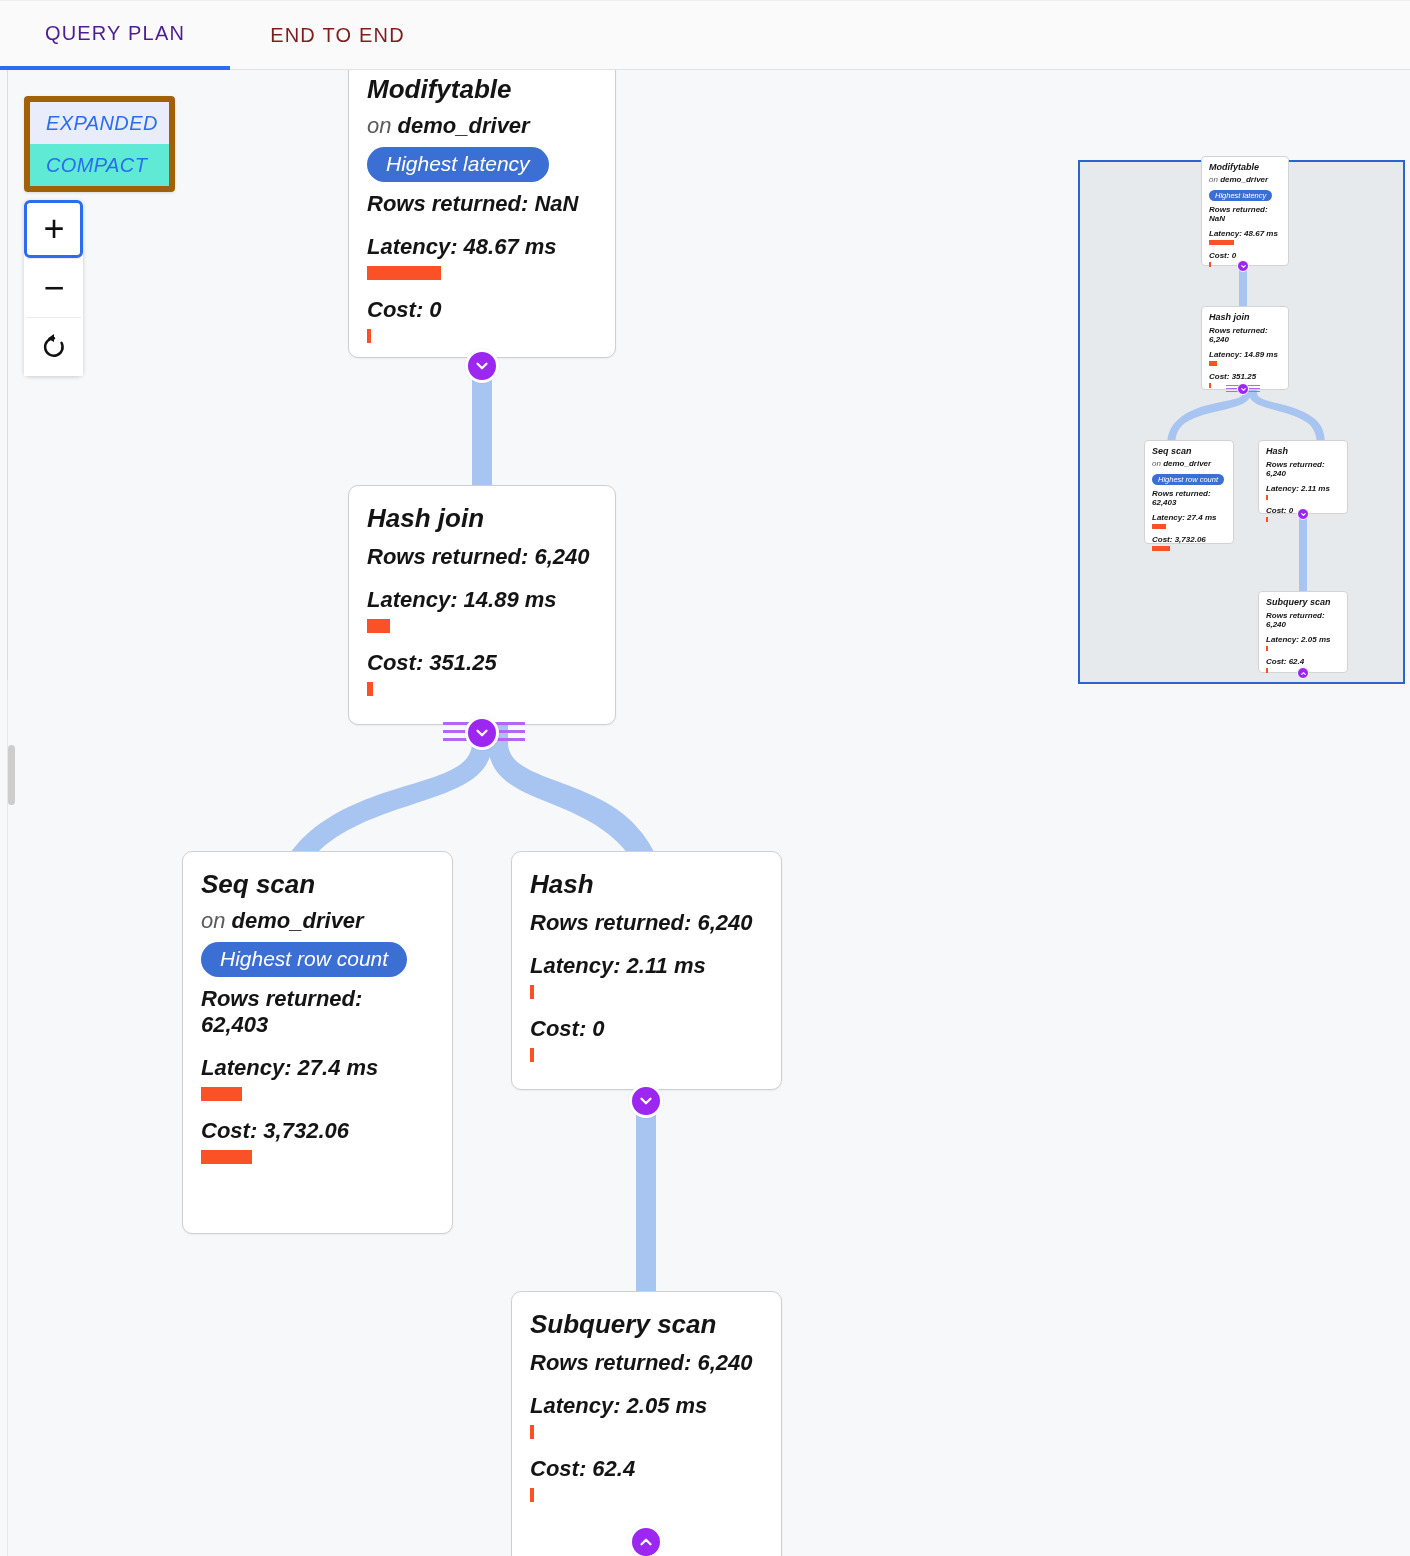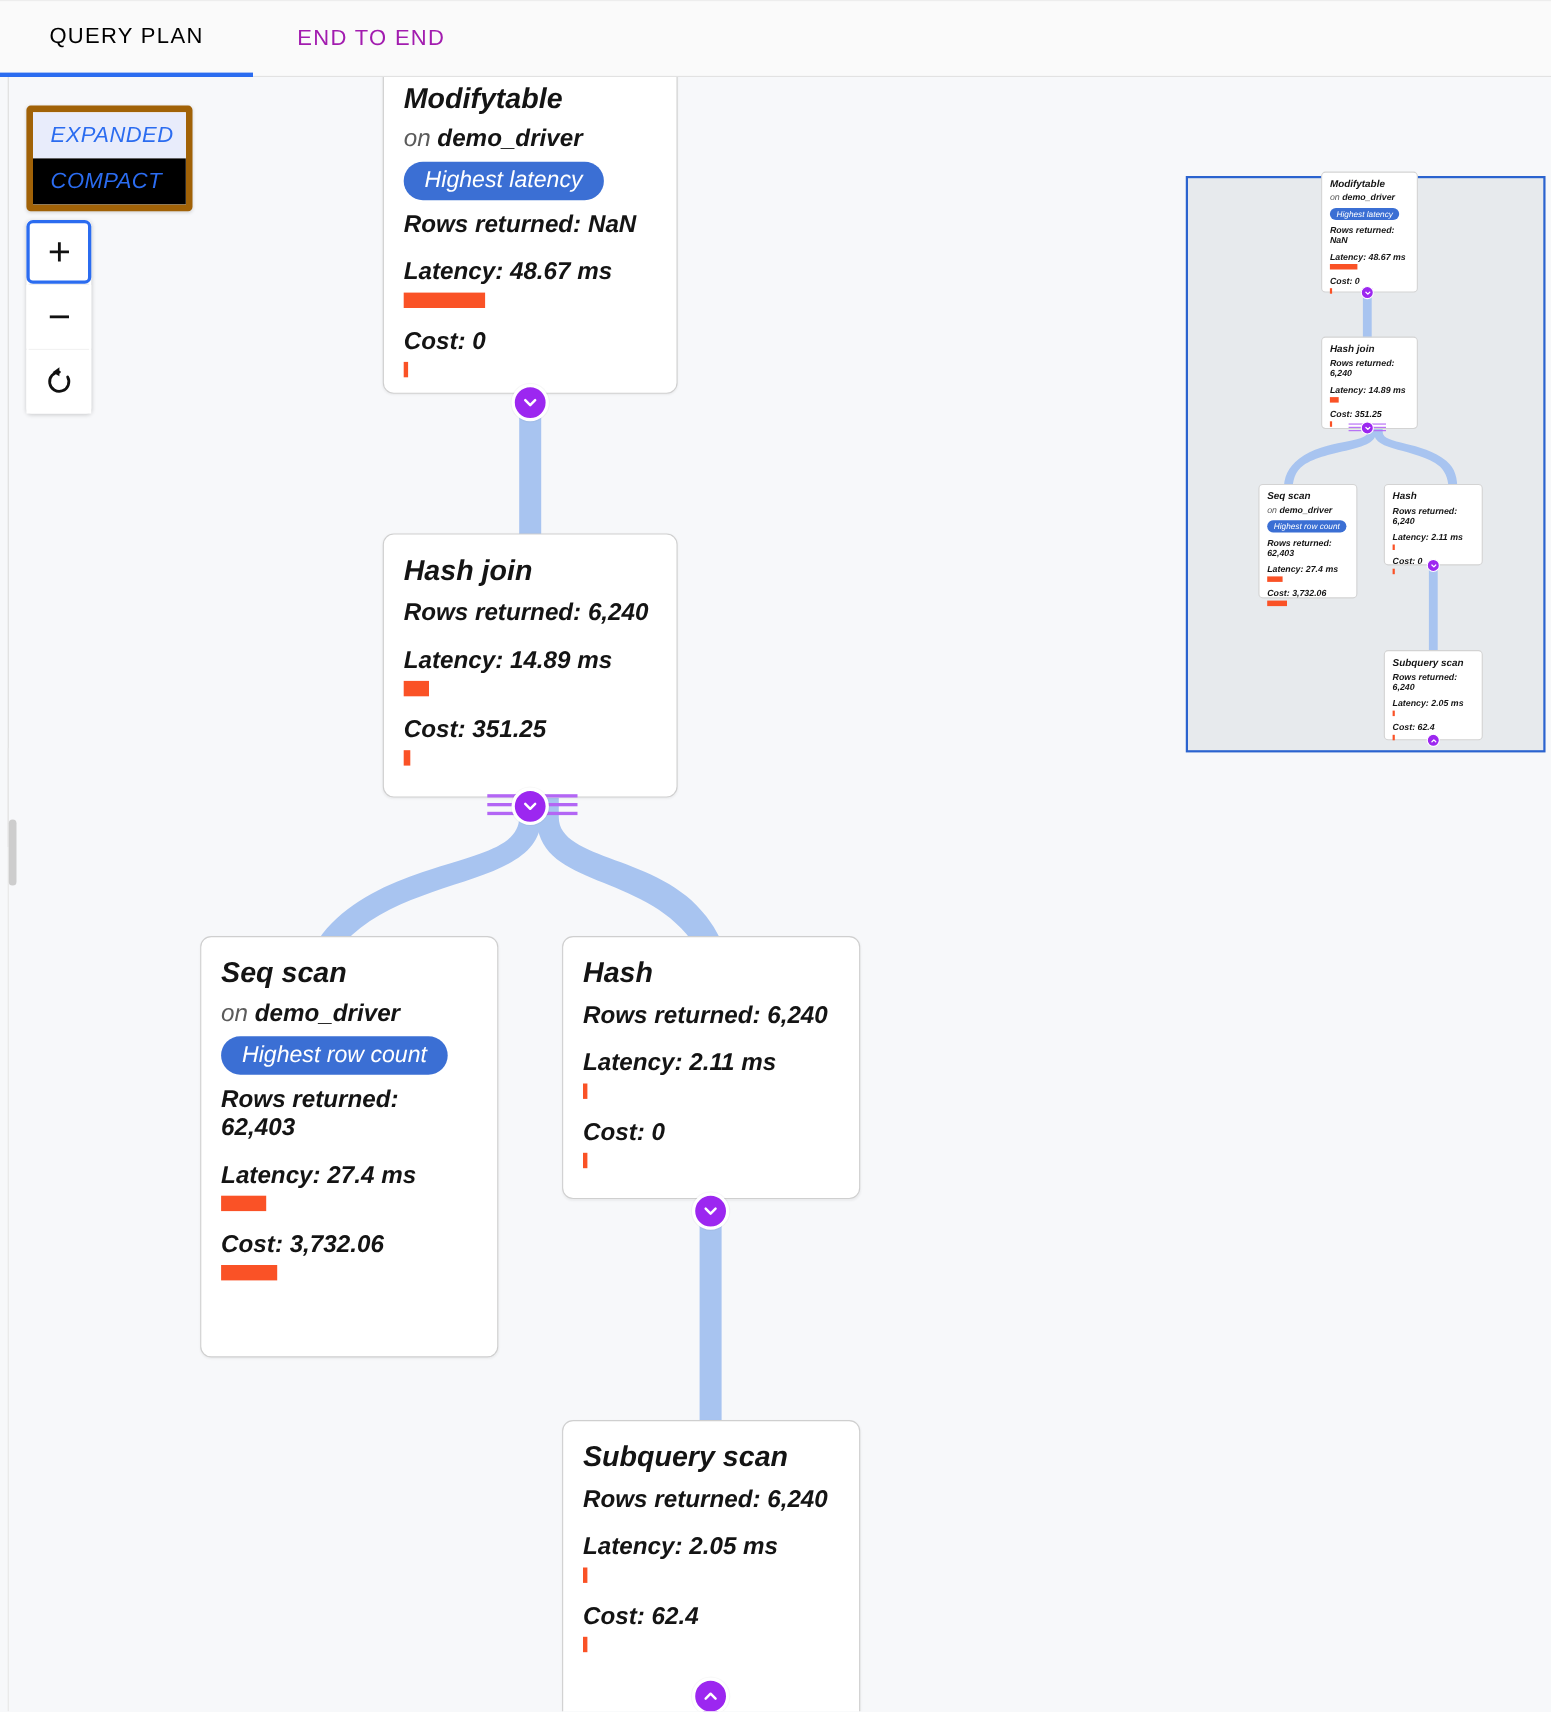--- a/index.html
+++ b/index.html
@@ -24,7 +24,7 @@
     font-size: 20px; font-weight: 500; letter-spacing: 1.2px;
     cursor: pointer; user-select: none;
   }
-  .tab.active { color: #000000; border-bottom: 4px solid #2b6cf0; }
+  .tab.active { color: #4c1d95; border-bottom: 4px solid #2b6cf0; }
   .tab.inactive { color: #a21caf; }
   #tab-query-plan { left: 0px; width: 230px; }
   #tab-end-to-end { left: 230px; width: 215px; }

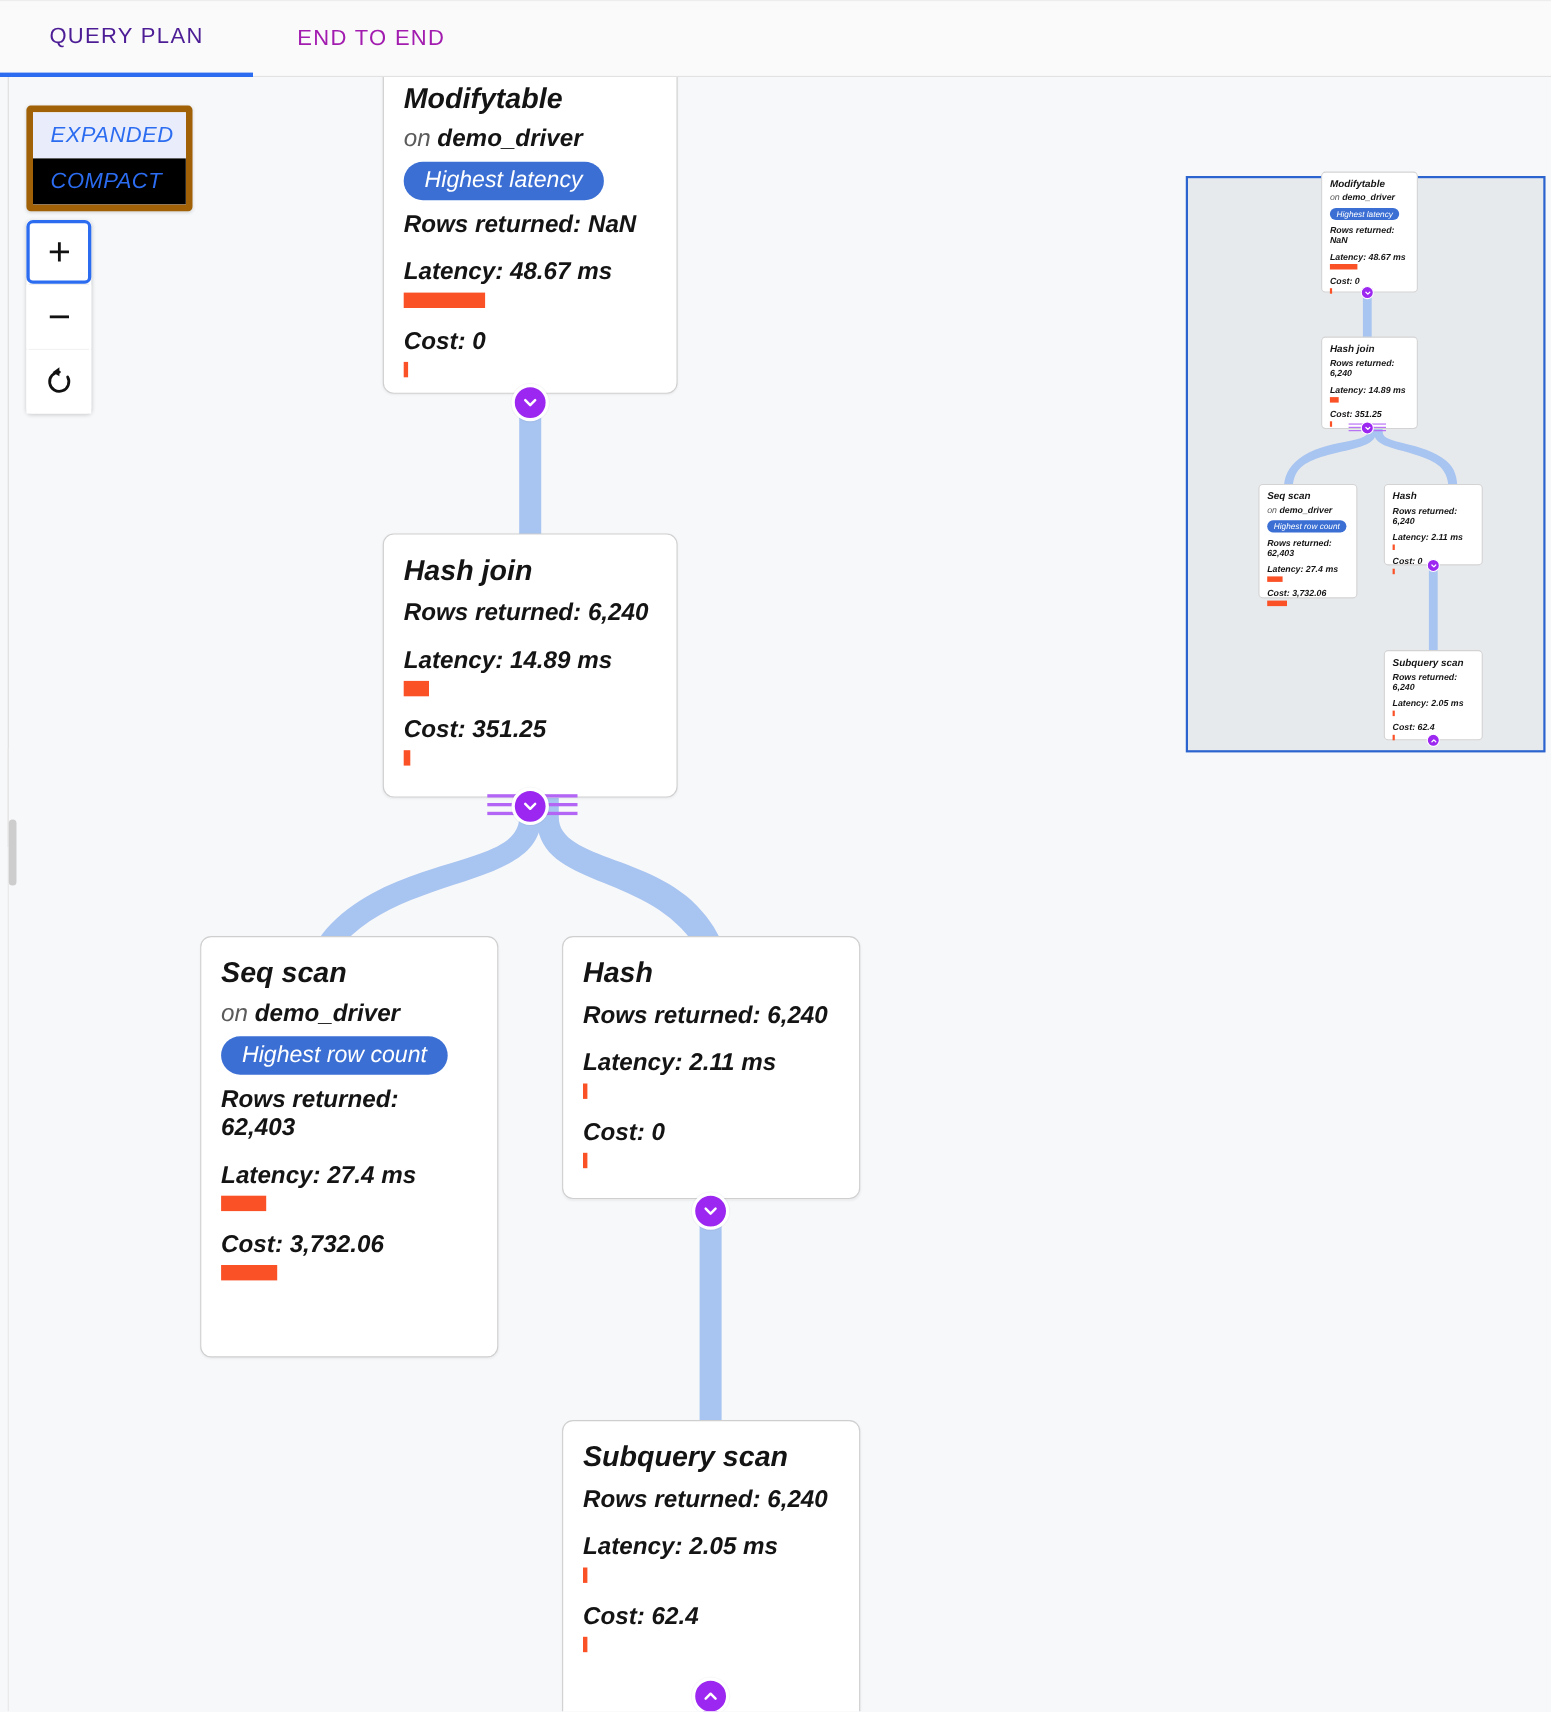--- a/index.html
+++ b/index.html
@@ -25,7 +25,7 @@
     cursor: pointer; user-select: none;
   }
   .tab.active { color: #4c1d95; border-bottom: 4px solid #2b6cf0; }
-  .tab.inactive { color: #a21caf; }
+  .tab.inactive { color: #7f1d1d; }
   #tab-query-plan { left: 0px; width: 230px; }
   #tab-end-to-end { left: 230px; width: 215px; }
 

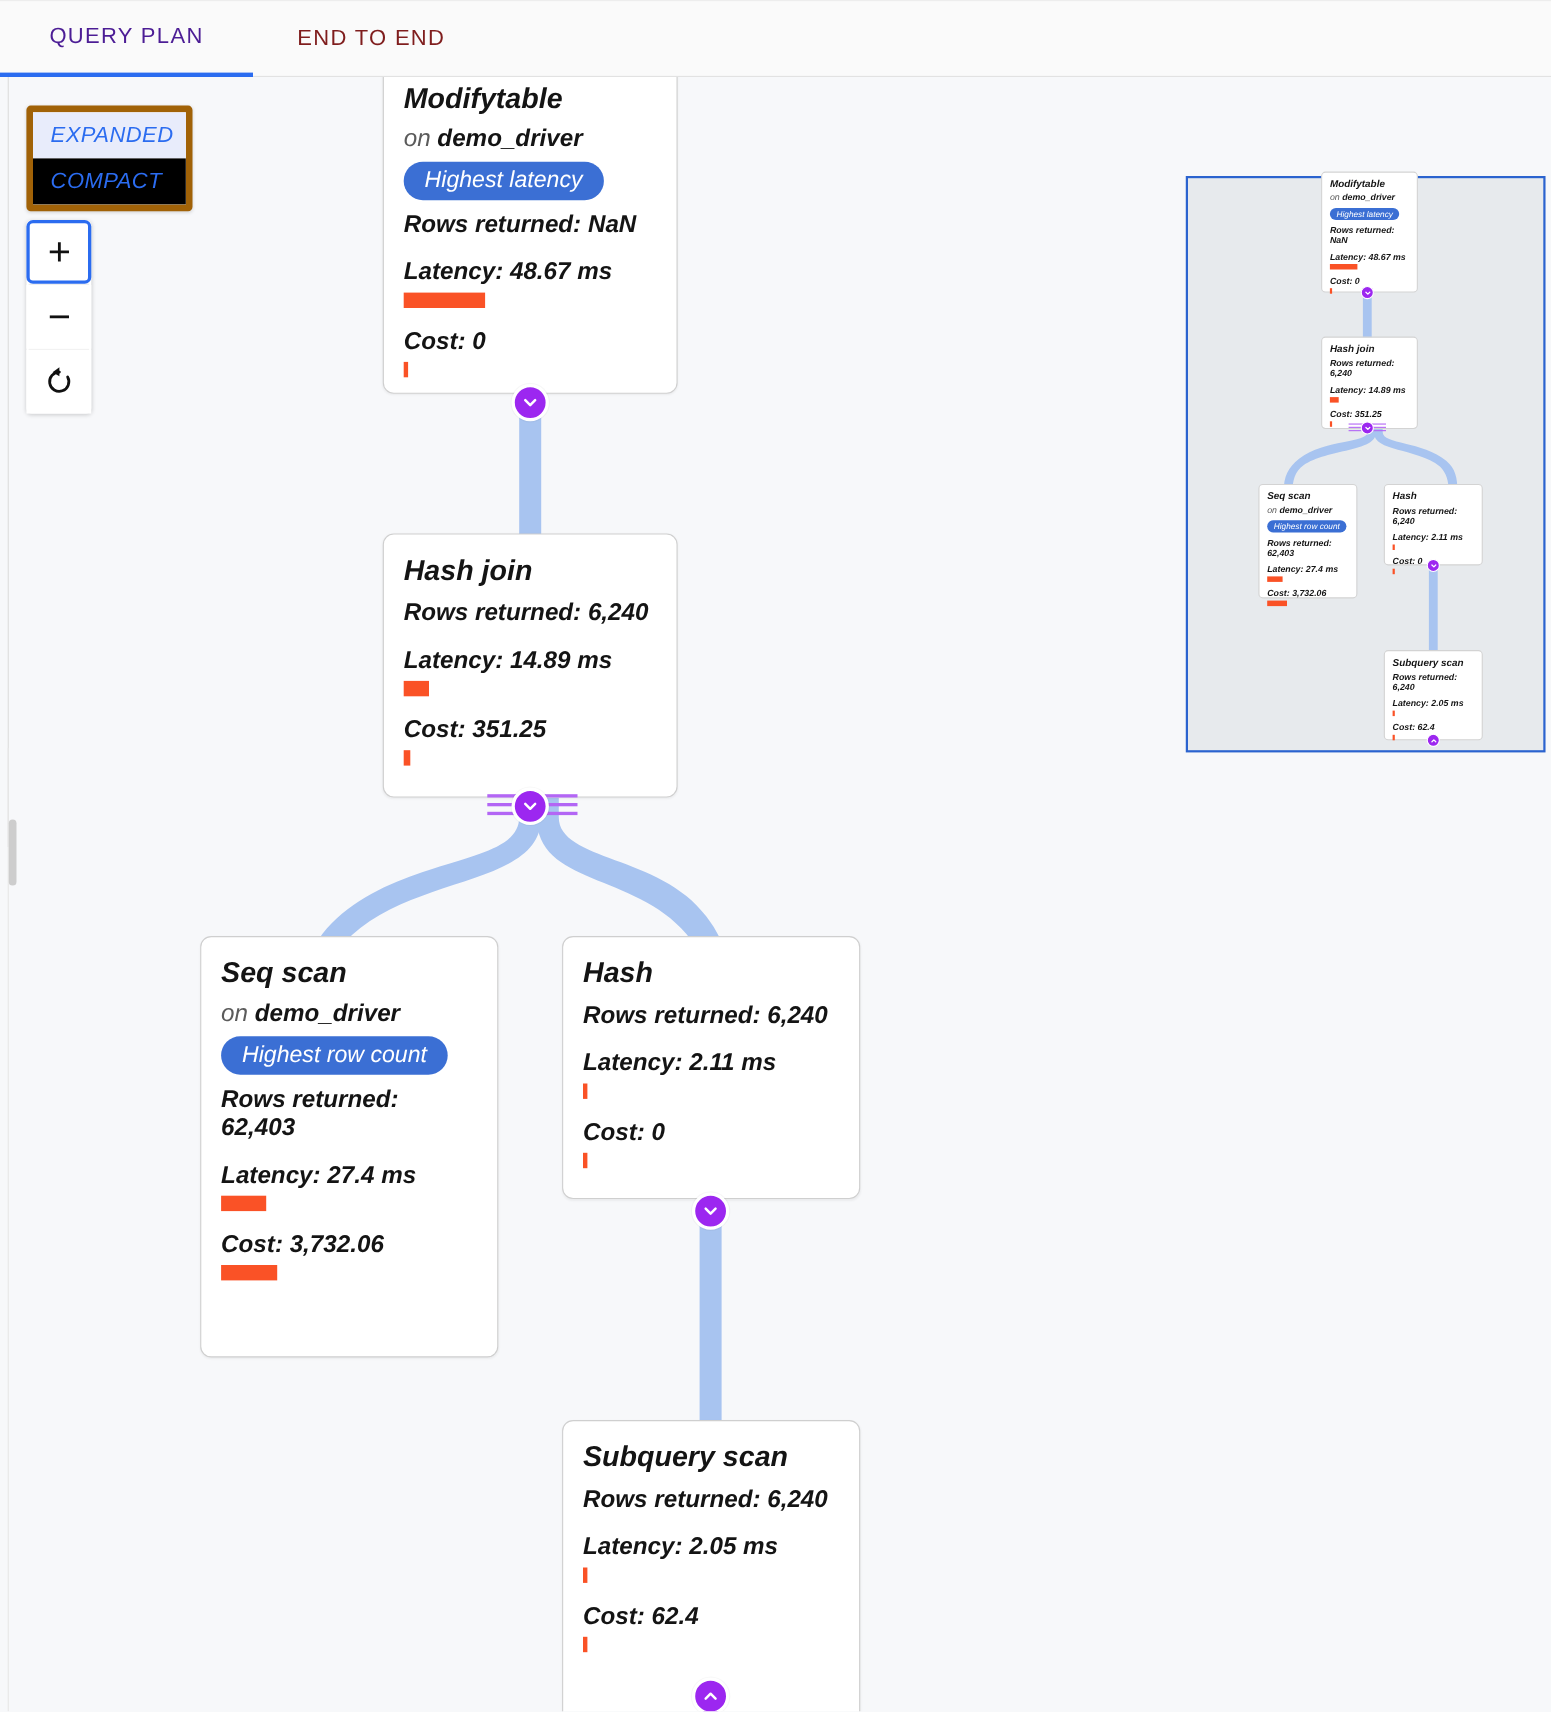--- a/index.html
+++ b/index.html
@@ -58,7 +58,7 @@
     font-size: 20px; color: #2b6cf0; letter-spacing: .4px; cursor: pointer; user-select: none;
   }
   .mode-btn.selected { background: #e8ecfb; }
-  .mode-btn.unselected { background: #000000; align-items: center; }
+  .mode-btn.unselected { background: #5eead4; align-items: center; }
 
   .zoom-stack {
     position: absolute; left: 24px; top: 130px; width: 59px;

